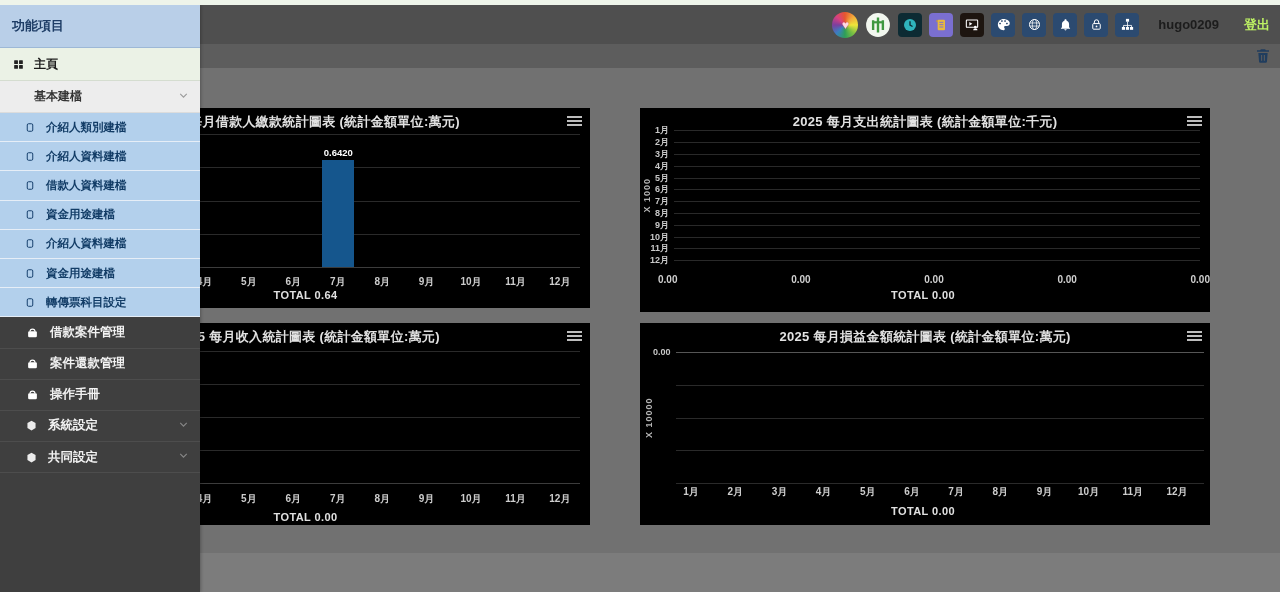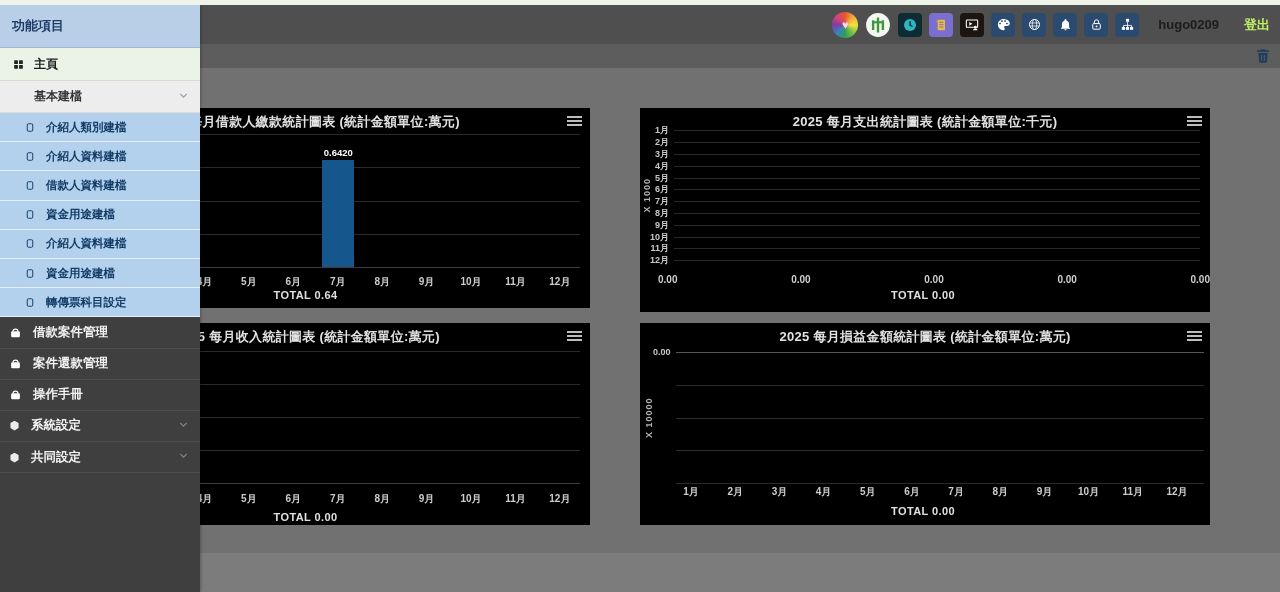--- a/index.html
+++ b/index.html
@@ -31,7 +31,7 @@
   .sb-sub { flex:0 0 auto; display:flex; flex-direction:column; }
   .sb-sub-item { height:29.2px; background:#b3d0ec; color:#123c66; font-size:11.5px; font-weight:bold; display:flex; align-items:center; padding-left:24px; gap:10px; border-bottom:1px solid #e6eef7; cursor:pointer; }
   .sb-dark { flex:1; display:flex; flex-direction:column; background:#3f3f3f; }
-  .sb-dark-item { height:31.2px; color:#f2f2f2; font-size:12.5px; font-weight:bold; display:flex; align-items:center; padding-left:8px; gap:10px; border-bottom:1px solid #4d4d4d; position:relative; cursor:pointer; }
+  .sb-dark-item { height:31.2px; color:#f2f2f2; font-size:12.5px; font-weight:bold; display:flex; align-items:center; padding-left:25px; gap:10px; border-bottom:1px solid #4d4d4d; position:relative; cursor:pointer; }
 
   
   .chart-box { position:absolute; background:#000; z-index:5; }

